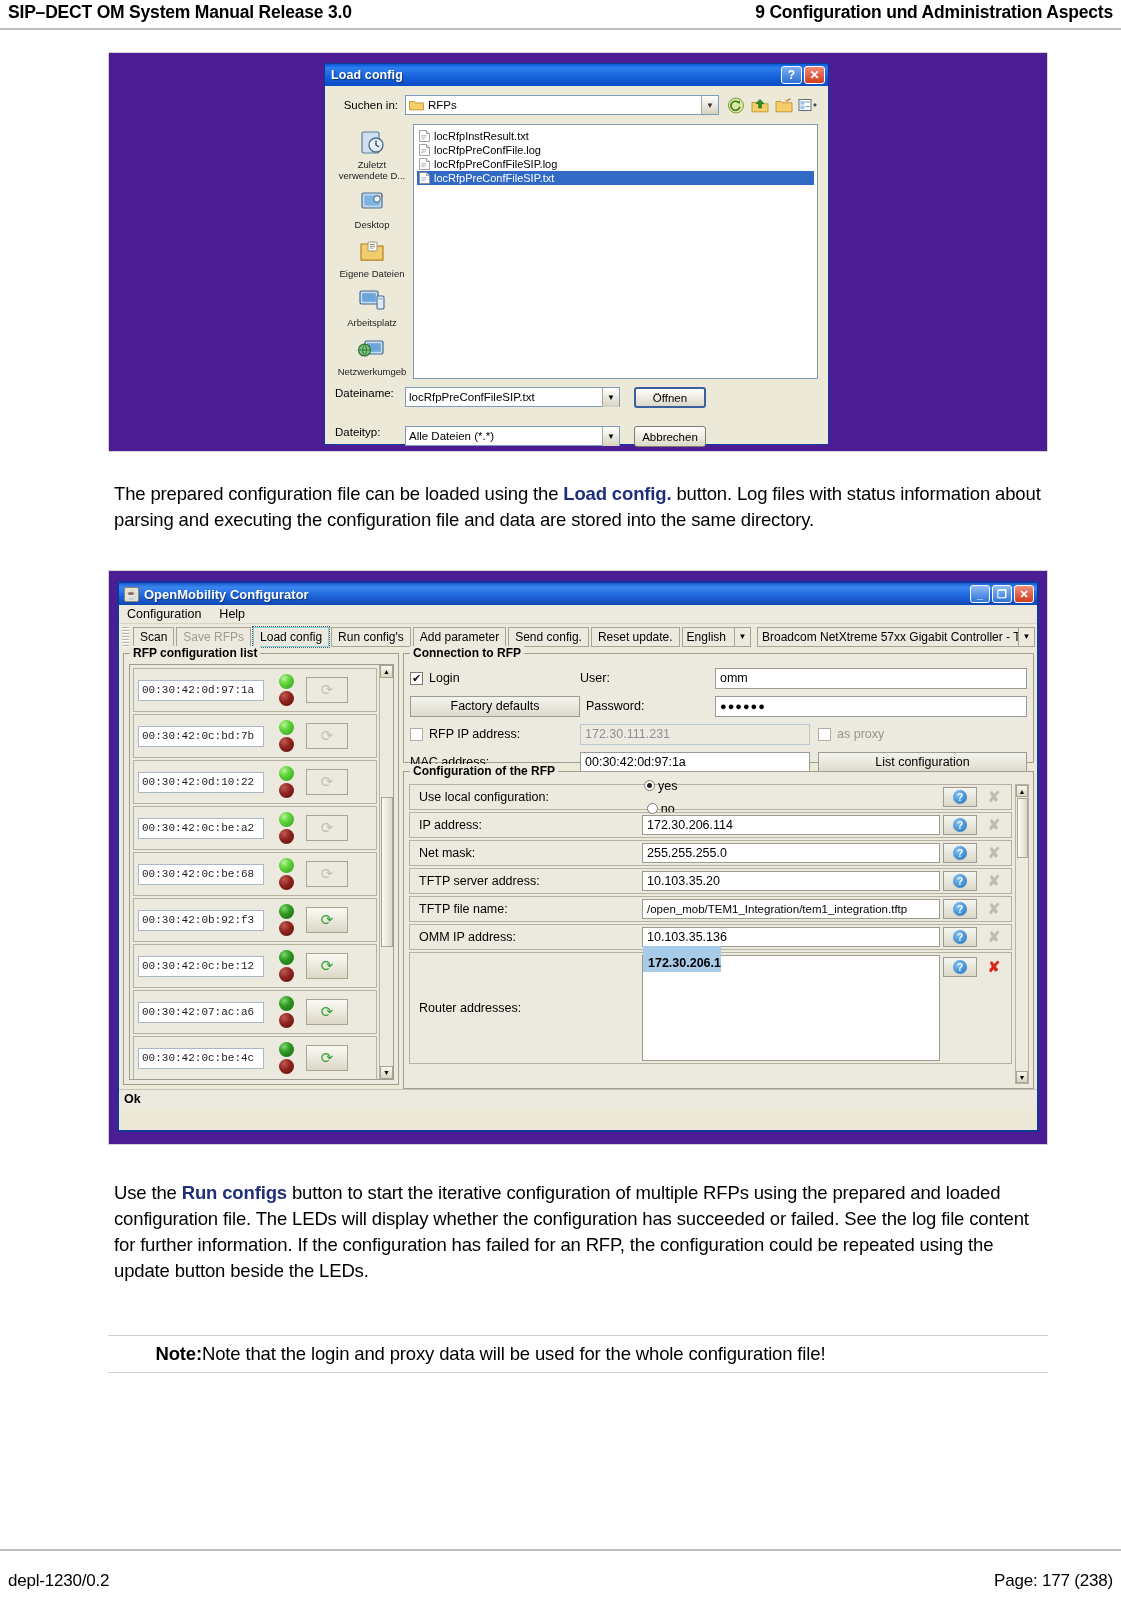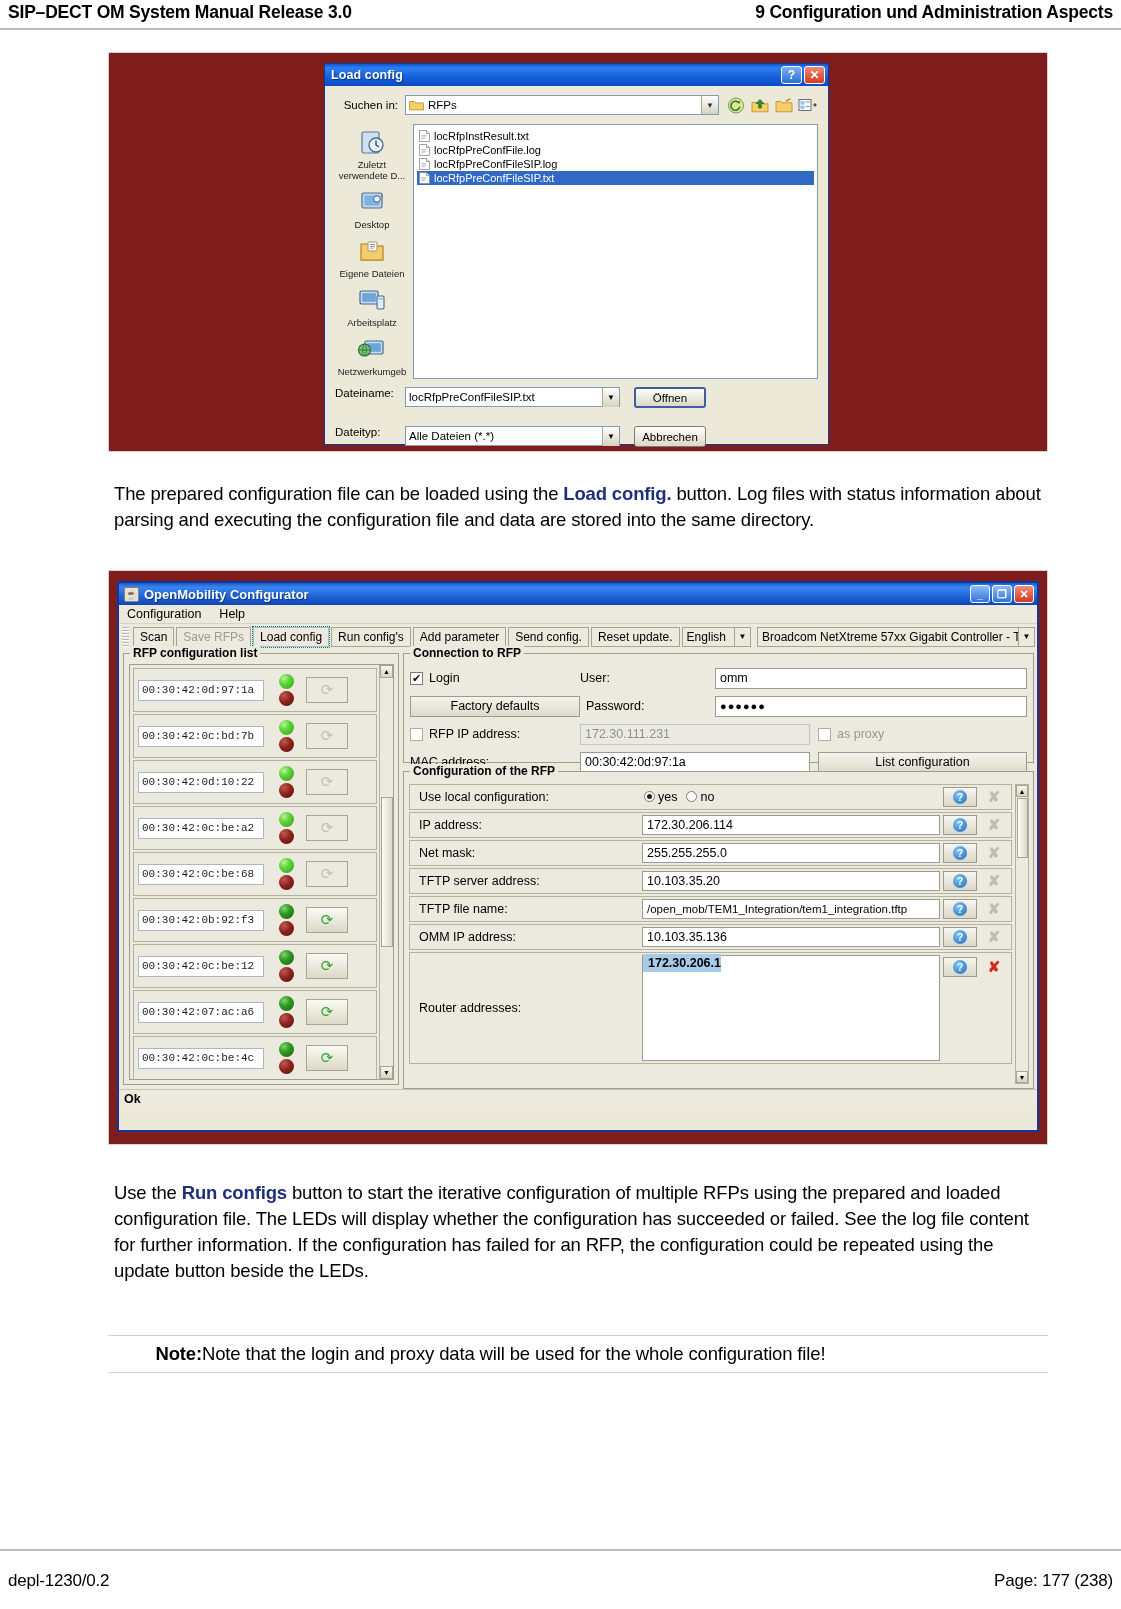--- a/index.html
+++ b/index.html
@@ -43,7 +43,7 @@
 
   
   .fig {
-    position:absolute; border:1px solid #d4d4d4; background:#7f1d1d;
+    position:absolute; border:1px solid #d4d4d4; background:#4c1d95;
   }
   #fig1 { left:108px; top:52px; width:940px; height:400px; }
   #fig2 { left:108px; top:570px; width:940px; height:575px; }

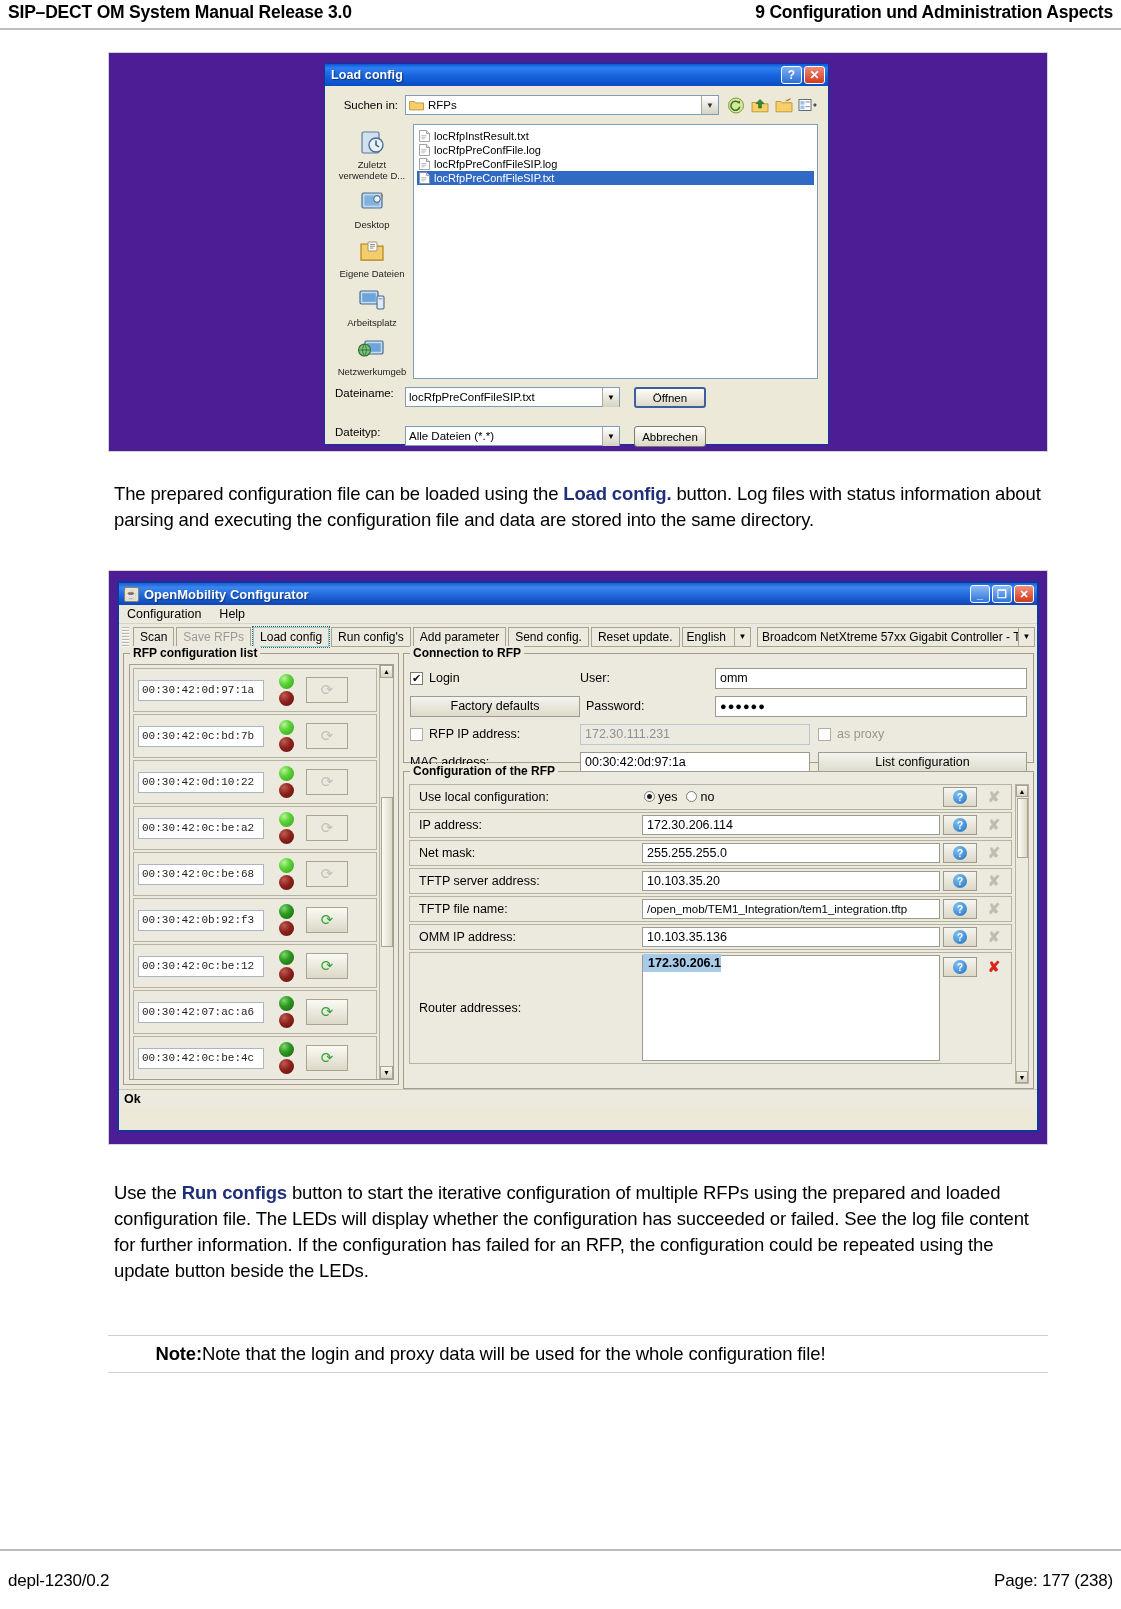--- a/index.html
+++ b/index.html
@@ -231,7 +231,7 @@
   .cfg-name { width:232px; padding-left:9px; font-size:12.5px; }
   .cfg-val { flex:1; min-width:0; display:flex; align-items:center; }
   .cfg-val .fld { height:20px; }
-  .radios { display:flex; align-items:center; gap:9px; font-size:12.5px; padding-left:2px; }
+  .radios { display:flex; align-items:center; gap:9px; font-size:12.5px; padding-left:2px;flex-direction:column; }
   .rb { width:11px; height:11px; border-radius:50%; border:1px solid #7d7a6c; background:#fff;
         display:inline-block; position:relative; margin-right:3px; vertical-align:-1px; }
   .rb.on::after { content:""; position:absolute; left:2px; top:2px; width:5px; height:5px;

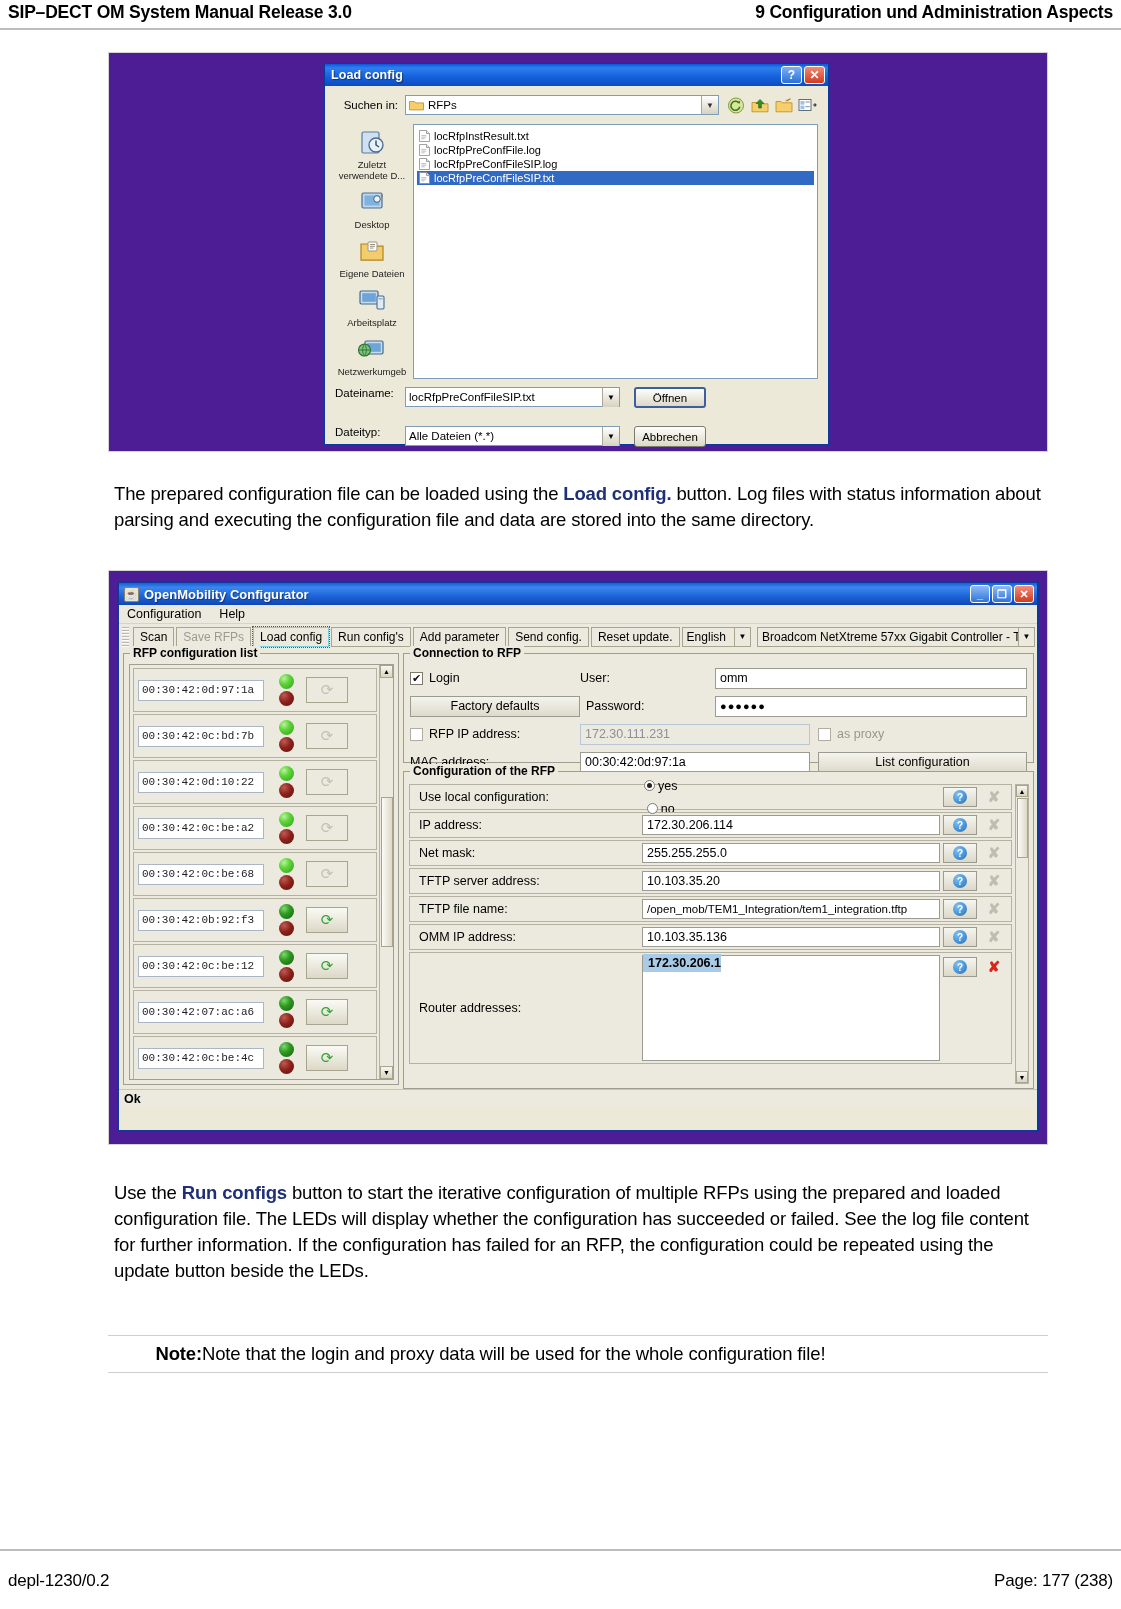--- a/index.html
+++ b/index.html
@@ -250,7 +250,7 @@
   .cfg-row.router { height:112px; align-items:stretch; }
   .cfg-row.router .cfg-name { display:flex; align-items:center; }
   .router-list { flex:1; background:#fff; border:1px solid #9b9b91; margin:2px 0; min-width:0; }
-  .router-list .ritem { background:#a8cbe8; font-size:12.5px; font-weight:bold; padding:2px 0 2px 5px; }
+  .router-list .ritem { background:#a8cbe8; font-size:12.5px; font-weight:bold; padding:10px 0 2px 5px; }
   .router-btns { display:flex; align-items:flex-start; padding-top:4px; }
   .cfg-vbar { width:14px; margin-left:3px; background:#eceade; border:1px solid #b6b2a2;
               display:flex; flex-direction:column; align-items:center; }

